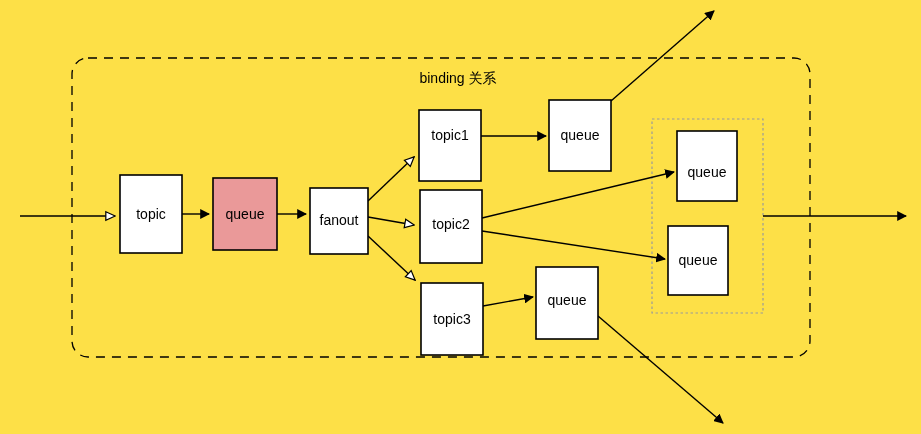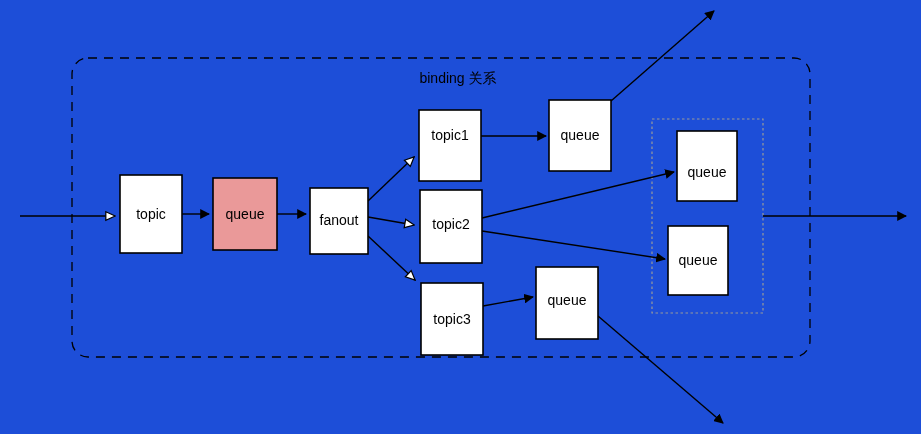--- a/index.html
+++ b/index.html
@@ -14,7 +14,7 @@
     position: relative;
     width: 921px;
     height: 434px;
-    background: #1d4ed8;
+    background: #fde047;
     overflow: hidden;
   }
   #diagram-svg {

